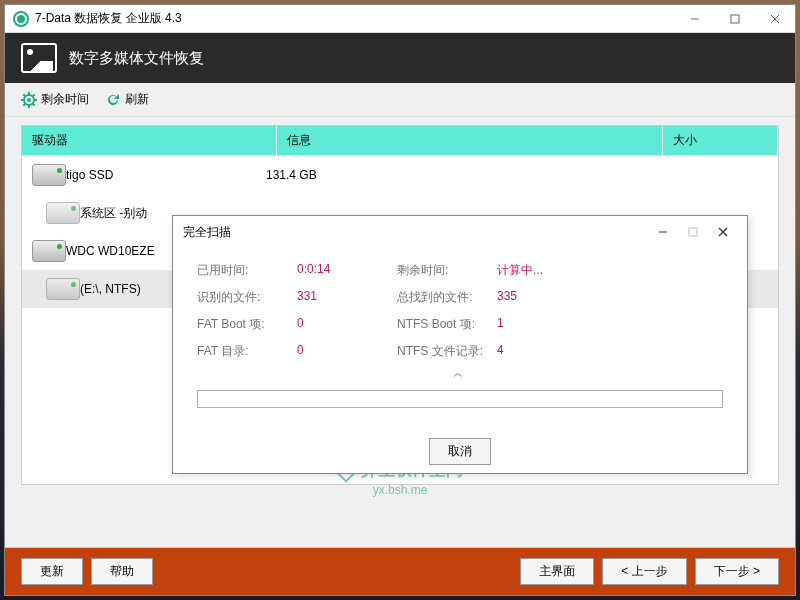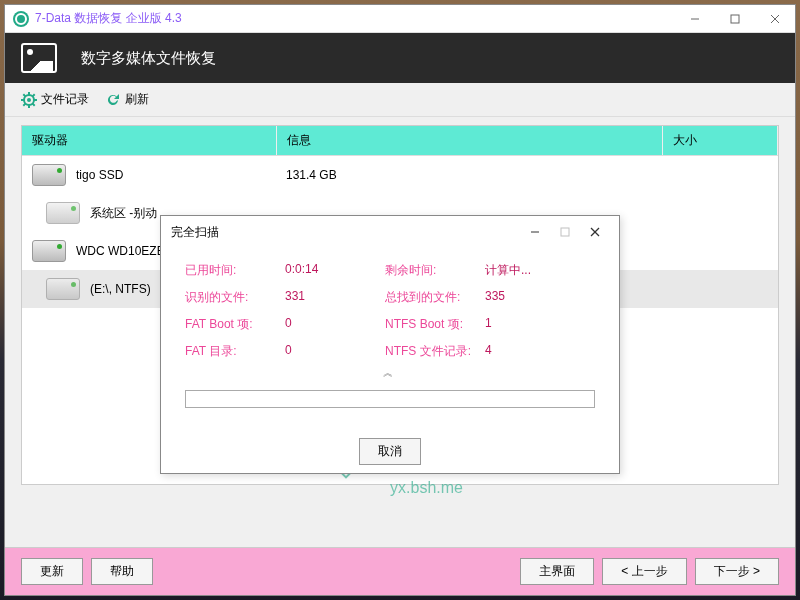--- a/index.html
+++ b/index.html
@@ -8,7 +8,7 @@
 .titlebar { height: 28px; background: #fff; display: flex; align-items: center; padding: 0 0 0 8px; border-bottom: 1px solid #ddd; }
 .titlebar-icon { width: 16px; height: 16px; border-radius: 50%; background: #2a8; margin-right: 6px; display: flex; align-items: center; justify-content: center; }
 .titlebar-icon::after { content: ""; width: 8px; height: 8px; border: 2px solid #fff; border-radius: 50%; }
-.titlebar-title { font-size: 12px; color: #8b5cf6; flex: 1; }
+.titlebar-title { font-size: 12px; color: #000000; flex: 1; }
 .win-controls { display: flex; }
 .win-btn { width: 40px; height: 28px; display: flex; align-items: center; justify-content: center; color: #666; font-size: 14px; }
 .header-dark { background: #2a2a2a; color: #fff; padding: 10px 16px; display: flex; align-items: center; gap: 12px; }

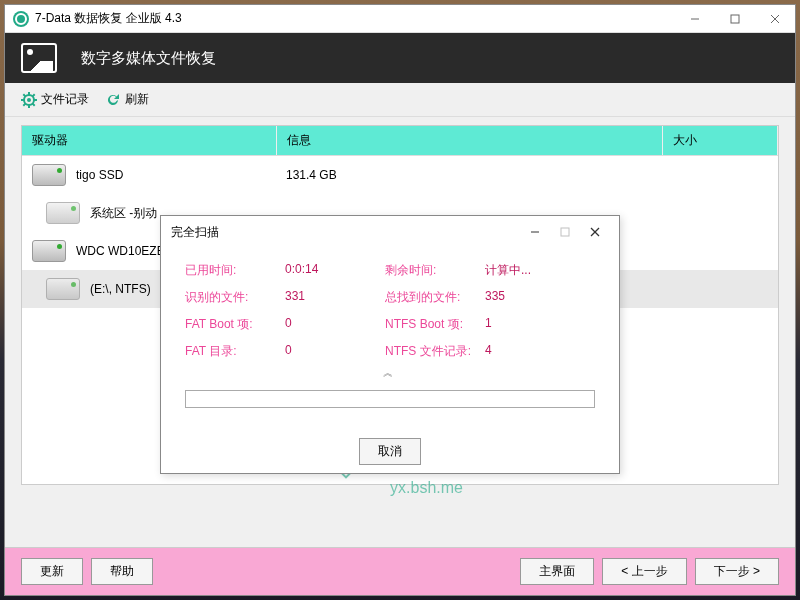--- a/index.html
+++ b/index.html
@@ -15,7 +15,7 @@
 .header-icon { width: 36px; height: 30px; border: 2px solid #fff; border-radius: 3px; position: relative; }
 .header-icon::before { content: ""; position: absolute; top: 4px; left: 4px; width: 6px; height: 6px; background: #fff; border-radius: 50%; }
 .header-icon::after { content: ""; position: absolute; bottom: 0; left: 2px; right: 2px; height: 10px; background: linear-gradient(135deg, transparent 40%, #fff 40%); }
-.header-text h2 { font-size: 15px; font-weight: normal; margin-left: 12px; }
+.header-text h2 { font-size: 15px; font-weight: normal; }
 .header-text p { font-size: 11px; color: #ccc; margin-top: 2px; }
 .toolbar { background: #f0f0f0; padding: 8px 16px; display: flex; gap: 16px; border-bottom: 1px solid #ddd; }
 .tool-btn { display: flex; align-items: center; gap: 4px; font-size: 12px; cursor: pointer; }

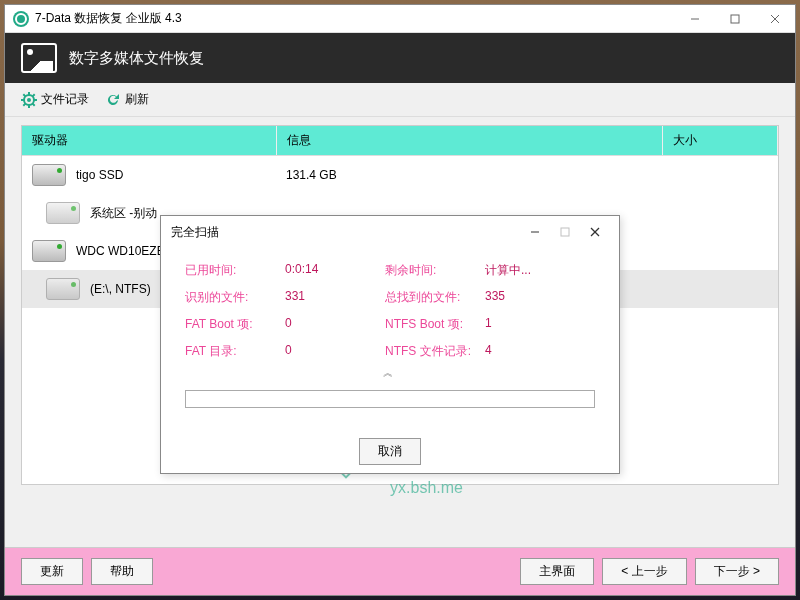--- a/index.html
+++ b/index.html
@@ -98,7 +98,7 @@
           <circle cx="8" cy="8" r="2" fill="#2a8"></circle>
           <path d="M8 0v3M8 13v3M0 8h3M13 8h3M2.3 2.3l2.1 2.1M11.6 11.6l2.1 2.1M2.3 13.7l2.1-2.1M11.6 4.4l2.1-2.1" stroke="#2a8" stroke-width="2"></path>
         </svg>
-      <span>文件记录</span>
+      <span>剩余时间</span>
     </div>
     <div class="tool-btn">
       <svg class="refresh-icon" viewBox="0 0 16 16">

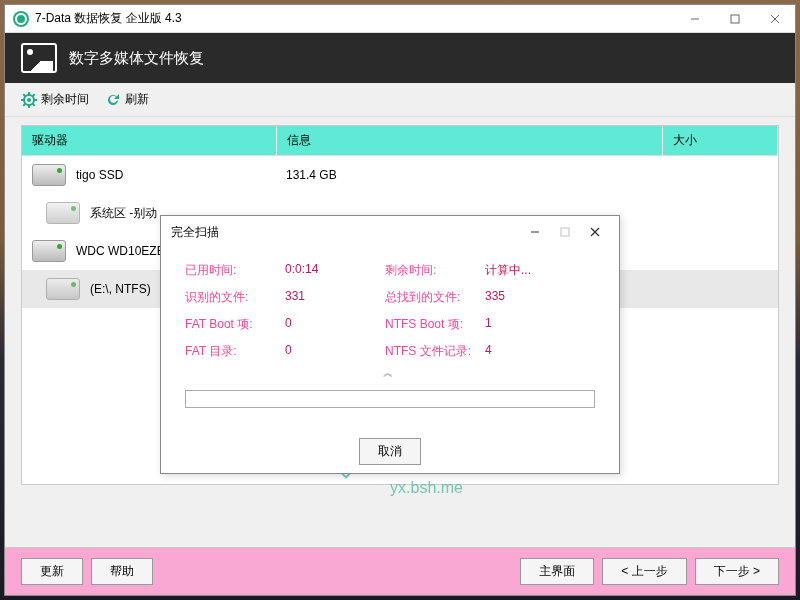--- a/index.html
+++ b/index.html
@@ -28,7 +28,7 @@
 .th1 { width: 255px; }
 .th2 { width: 115px; }
 .th3 { flex: 1; }
-.drive-row { display: flex; align-items: center; padding: 8px 10px; font-size: 12px; gap: 10px; }
+.drive-row { display: flex; align-items: center; padding: 8px 10px; font-size: 12px; }
 .drive-row.selected { background: #e8e8e8; }
 .drive-icon { width: 34px; height: 22px; background: linear-gradient(#eee, #bbb); border: 1px solid #999; border-radius: 3px; position: relative; }
 .drive-icon::after { content: ""; position: absolute; top: 3px; right: 3px; width: 5px; height: 5px; background: #3a3; border-radius: 50%; }

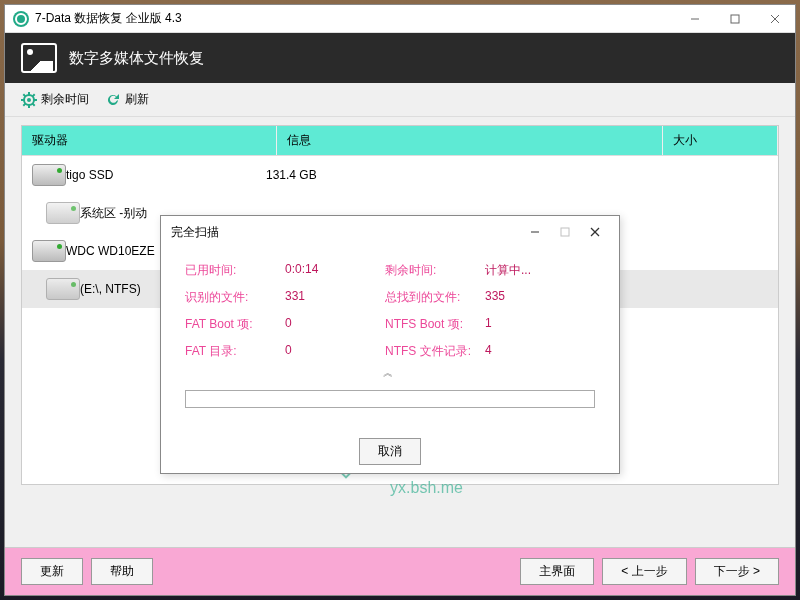--- a/index.html
+++ b/index.html
@@ -38,7 +38,7 @@
 .footer { padding: 10px 16px; display: flex; gap: 8px; background: #f9a8d4; border-top: 1px solid #ccc; }
 .footer .spacer { flex: 1; }
 .btn { padding: 4px 18px; font-size: 12px; background: #f5f5f5; border: 1px solid #999; cursor: pointer; }
-.dialog { position: absolute; top: 215px; left: 160px; width: 460px; background: #fff; border: 1px solid #888; box-shadow: 2px 2px 8px rgba(0,0,0,0.15); }
+.dialog { position: absolute; top: 215px; left: 172px; width: 576px; background: #fff; border: 1px solid #888; box-shadow: 2px 2px 8px rgba(0,0,0,0.15); }
 .dlg-title { display: flex; align-items: center; padding: 6px 10px; font-size: 12px; }
 .dlg-title-text { flex: 1; }
 .dlg-controls { display: flex; gap: 2px; }

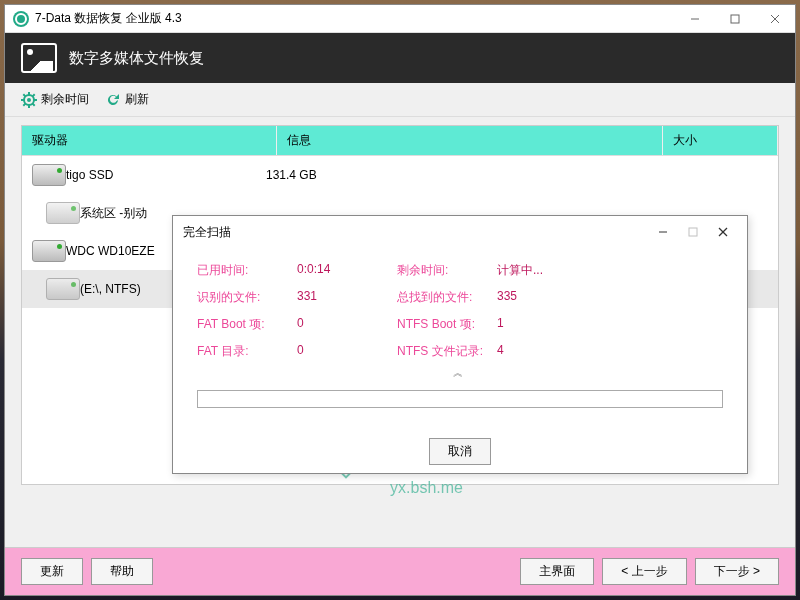--- a/index.html
+++ b/index.html
@@ -46,7 +46,7 @@
 .dlg-body { padding: 14px 24px; }
 .stats { display: flex; gap: 30px; font-size: 12px; }
 .stat-col { display: grid; grid-template-columns: 100px 70px; row-gap: 10px; }
-.stat-label { color: #ec4899; }
+.stat-label { color: #737373; }
 .stat-val { color: #be185d; }
 .collapse { text-align: center; font-size: 10px; color: #888; padding: 6px 0; letter-spacing: 4px; }
 .progress { height: 18px; border: 1px solid #aaa; background: #fff; margin: 4px 0 16px; }

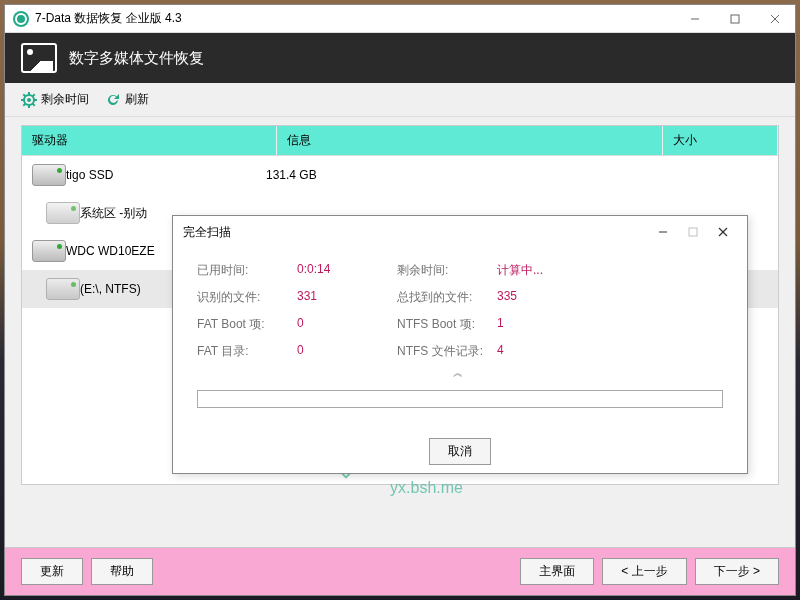--- a/index.html
+++ b/index.html
@@ -54,7 +54,7 @@
 .watermark { position: absolute; bottom: 50px; left: 50%; transform: translateX(-50%); text-align: center; opacity: 0.6; }
 .wm-main { display: flex; align-items: center; gap: 6px; color: #2a8; font-size: 17px; font-weight: bold; }
 .wm-hex { width: 18px; height: 18px; border: 2px solid #2a8; transform: rotate(45deg); }
-.wm-sub { color: #2a8; font-size: 16px; margin-top: 2px; text-align: right; }
+.wm-sub { color: #2a8; font-size: 12px; margin-top: 2px; }
 svg { display: block; }
 </style>
 </head>

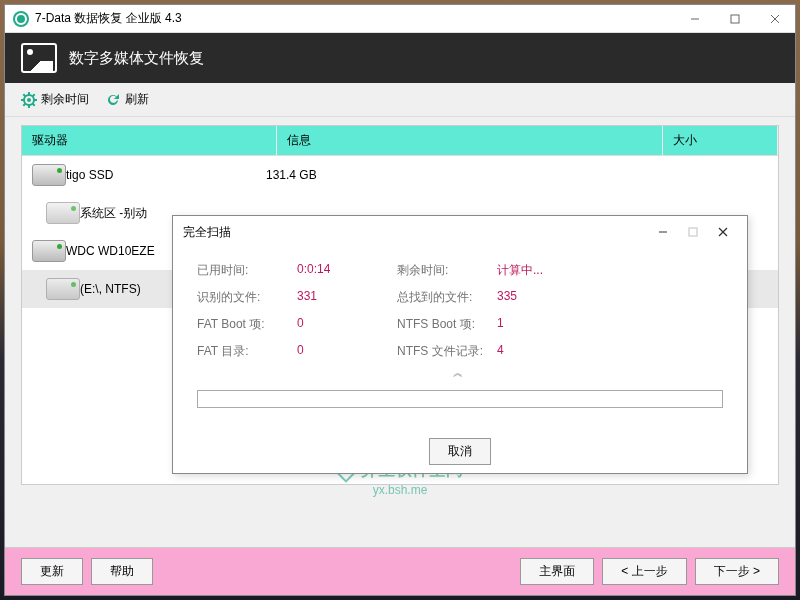--- a/index.html
+++ b/index.html
@@ -35,7 +35,7 @@
 .drive-icon.partition { opacity: 0.7; margin-left: 14px; }
 .drive-name { width: 200px; }
 .drive-size { width: 115px; }
-.footer { padding: 10px 16px; display: flex; gap: 8px; background: #f9a8d4; border-top: 1px solid #ccc; }
+.footer { padding: 10px 16px; display: flex; gap: 8px; background: #c2410c; border-top: 1px solid #ccc; }
 .footer .spacer { flex: 1; }
 .btn { padding: 4px 18px; font-size: 12px; background: #f5f5f5; border: 1px solid #999; cursor: pointer; }
 .dialog { position: absolute; top: 215px; left: 172px; width: 576px; background: #fff; border: 1px solid #888; box-shadow: 2px 2px 8px rgba(0,0,0,0.15); }

